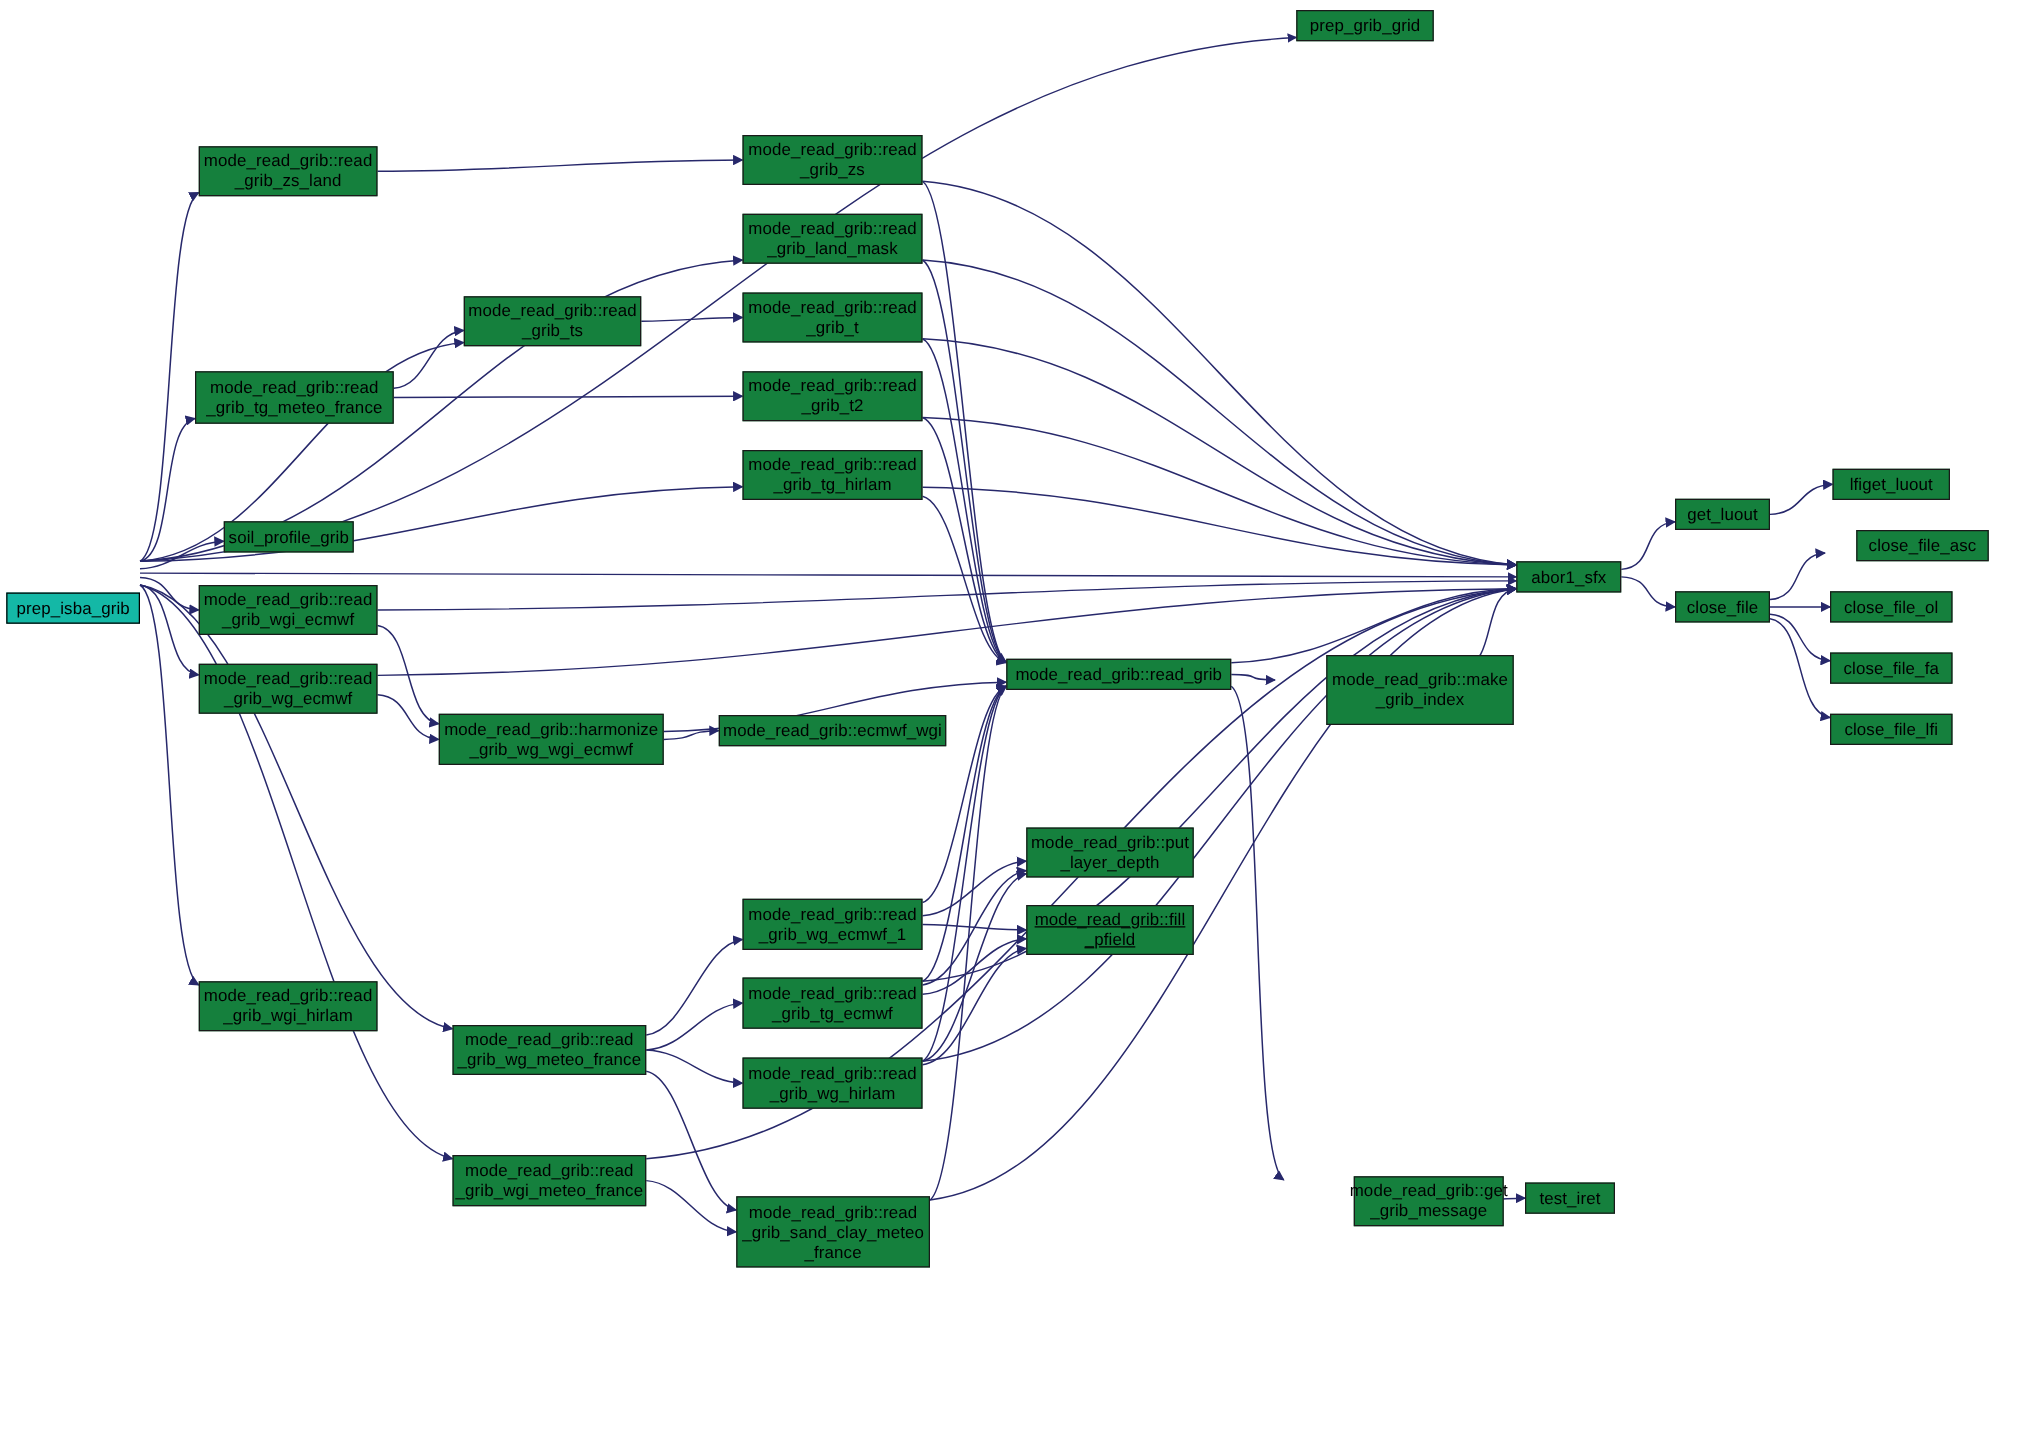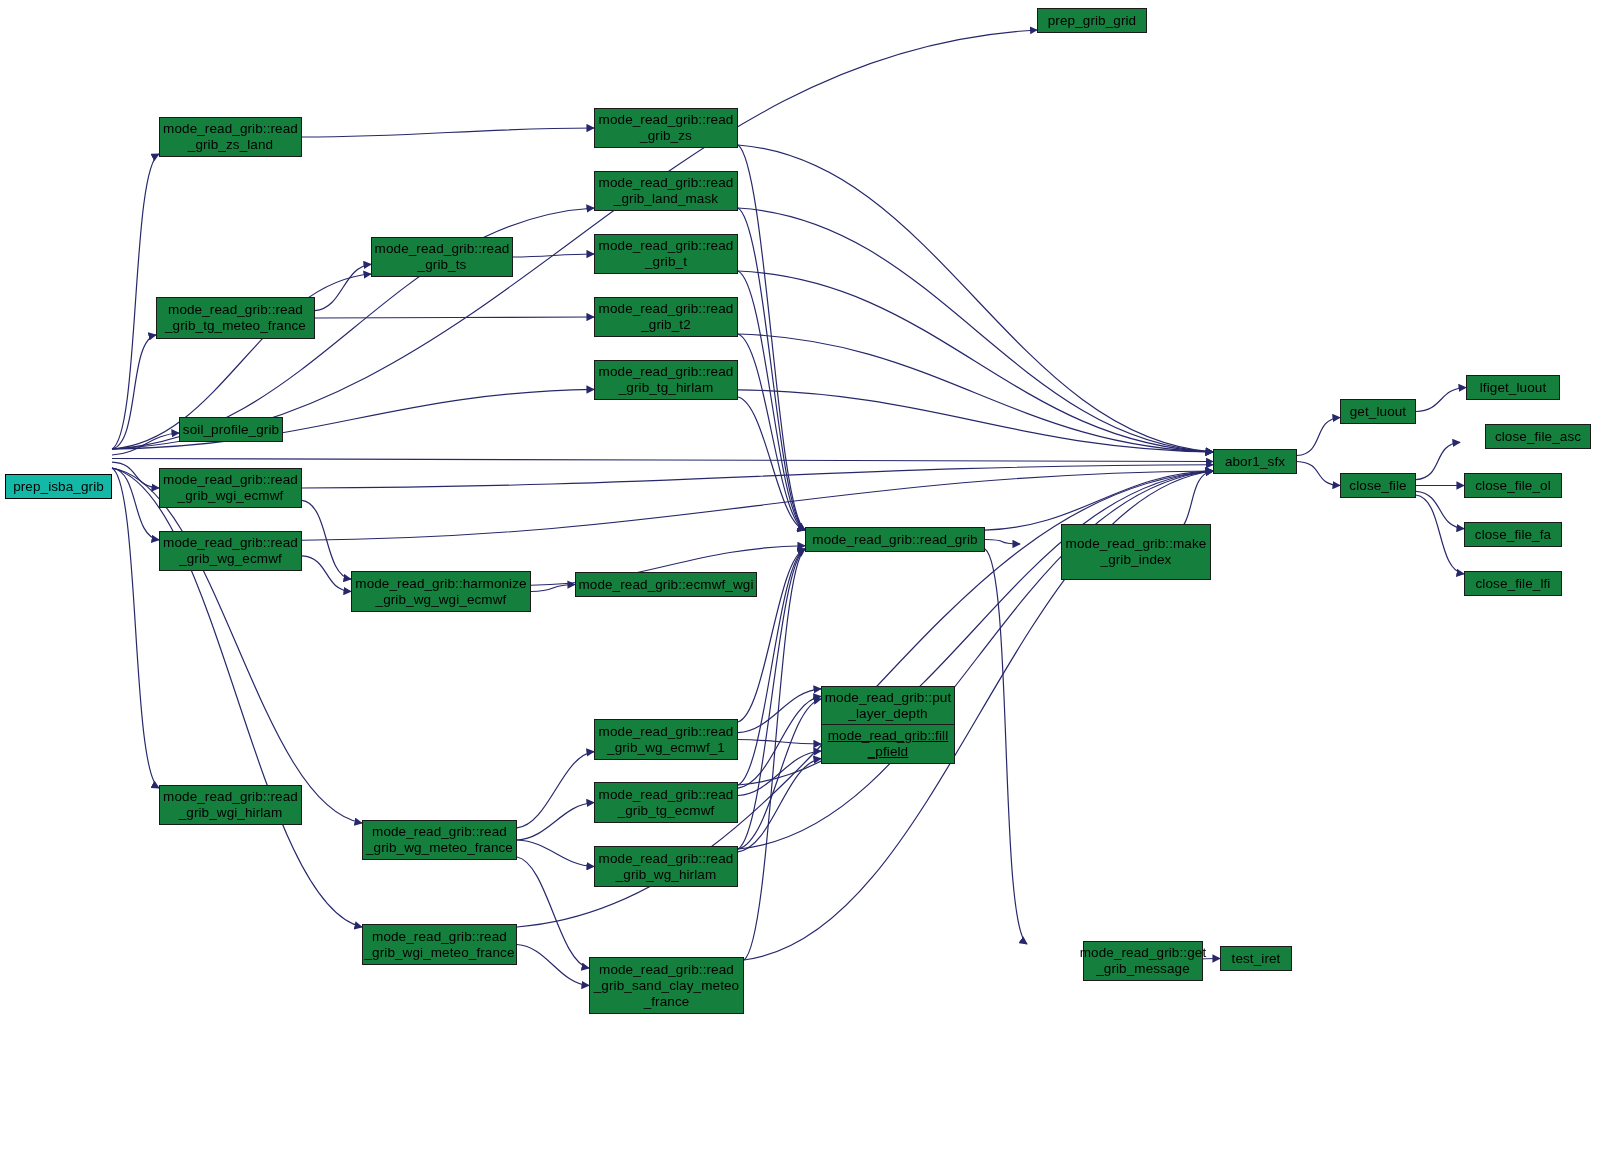--- a/index.html
+++ b/index.html
@@ -159,7 +159,7 @@
       <div class="node" style="left: 1464px; top: 473px; width: 98px; height: 25px;">close_file_ol</div>
       <div class="node" style="left: 1464px; top: 522px; width: 98px; height: 25px;">close_file_fa</div>
       <div class="node" style="left: 1464px; top: 571px; width: 98px; height: 25px;">close_file_lfi</div>
-      <div class="node" style="left: 821px; top: 662px; width: 134px; height: 40px; margin-top: 24px;">mode_read_grib::put
+      <div class="node" style="left: 821px; top: 662px; width: 134px; height: 40px;">mode_read_grib::put
 _layer_depth</div>
       <div class="node" style="left: 594px; top: 719px; width: 144px; height: 41px;">mode_read_grib::read
 _grib_wg_ecmwf_1</div>

